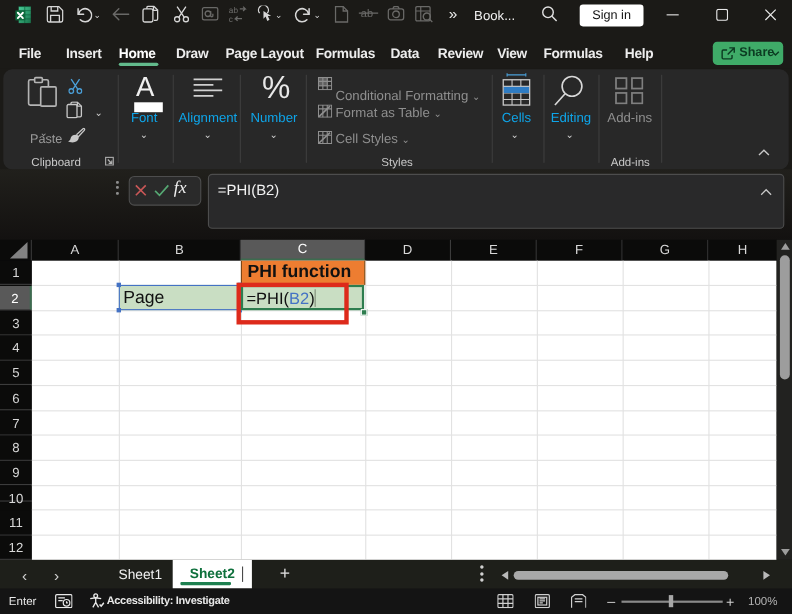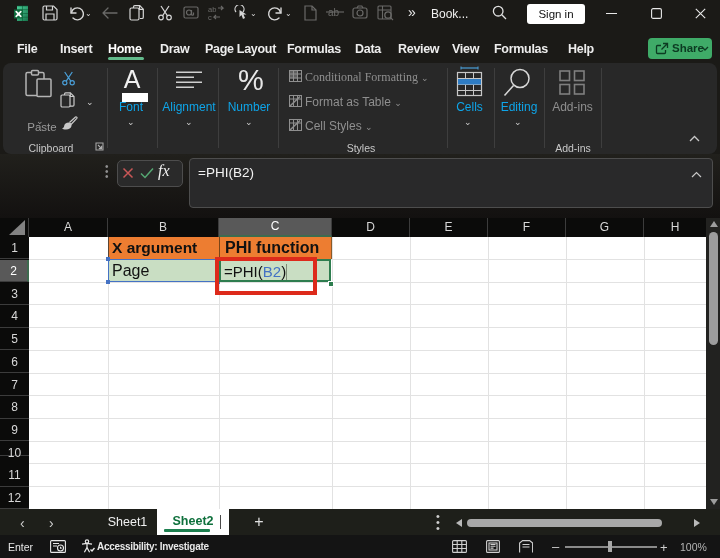--- a/index.html
+++ b/index.html
@@ -239,7 +239,7 @@
         <path d="M0.5 4h12M0.5 8h12M4.5 0.5v11M8.5 0.5v11"></path>
         <rect x="0.5" y="0.5" width="8" height="7.5" fill="#8f8f8f" opacity="0.55"></rect>
   </svg>
-  <div class="styitem" style="top:7px;font-family:Liberation Serif, serif;">Conditional Formatting <span style="font-size:9px;">⌄</span></div>
+  <div class="styitem" style="top:17px;">Conditional Formatting <span style="font-size:9px;">⌄</span></div>
   <svg style="position:absolute;left:286px;top:32px;" width="13" height="12" viewBox="0 0 13 12" fill="none" stroke="#8f8f8f" stroke-width="1">
     <rect x="0.5" y="0.5" width="12" height="11"></rect>
         <path d="M0.5 4h12M4.5 0.5v11M8.5 0.5v11"></path>

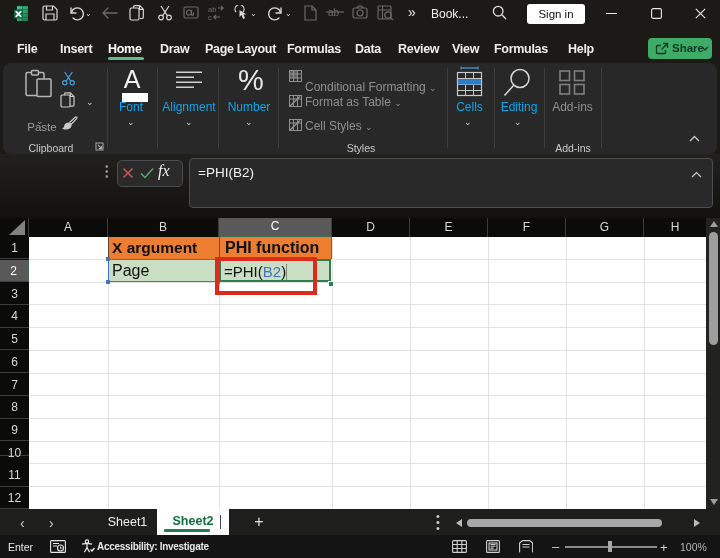--- a/index.html
+++ b/index.html
@@ -350,7 +350,6 @@
     <div class="hline" style="top:249px;"></div>
     <div class="hline" style="top:272px;"></div>
 
-    <div class="cell" style="left:79px;top:0;width:111px;height:22px;background:#ed7d31;font-weight:bold;line-height:22px;padding-left:3px;color:#111;font-size:15.5px;border-left:1px solid #5a4534;">X argument</div>
     <div class="cell" style="left:190px;top:0;width:113px;height:22px;background:#ed7d31;font-weight:bold;line-height:22px;padding-left:5px;color:#111;font-size:16px;border-left:1px solid #7a4517;border-right:1px solid #8a5a28;">PHI function</div>
 
     <div class="cell" style="left:79px;top:22px;width:111px;height:23px;background:#c9dec3;line-height:22px;padding-left:3px;color:#111;font-size:16px;border:1.5px solid #4472c4;">Page</div>

